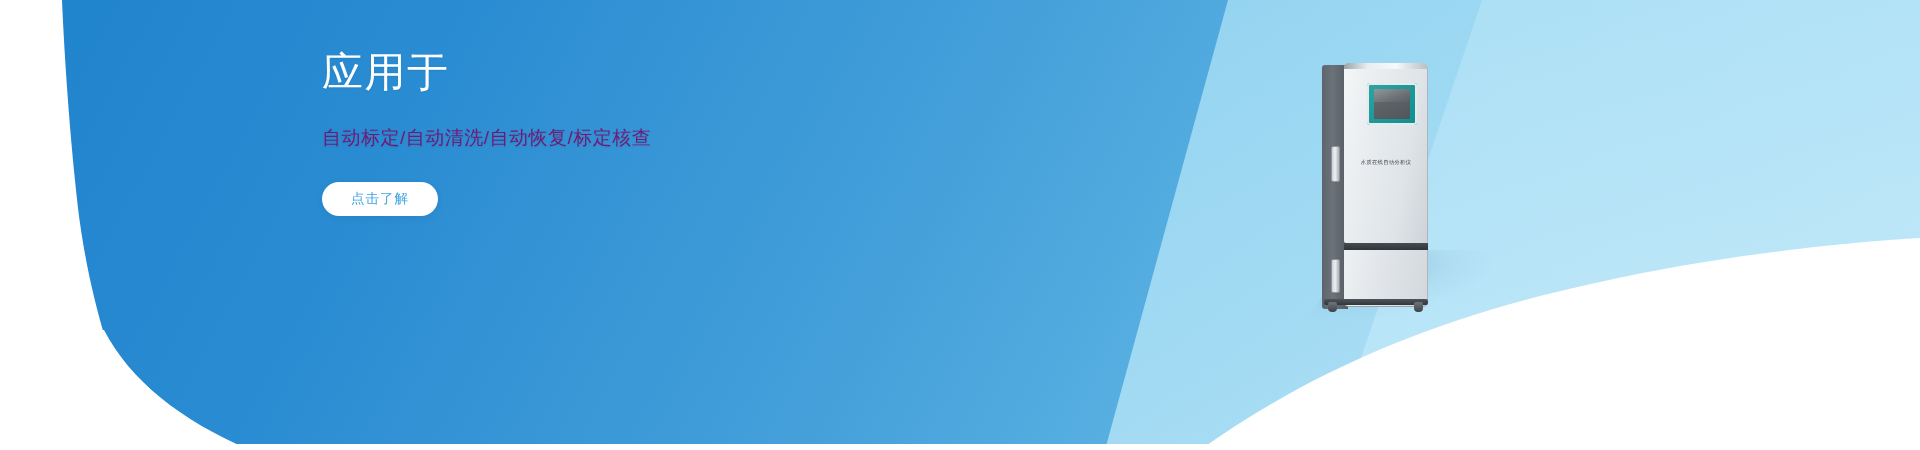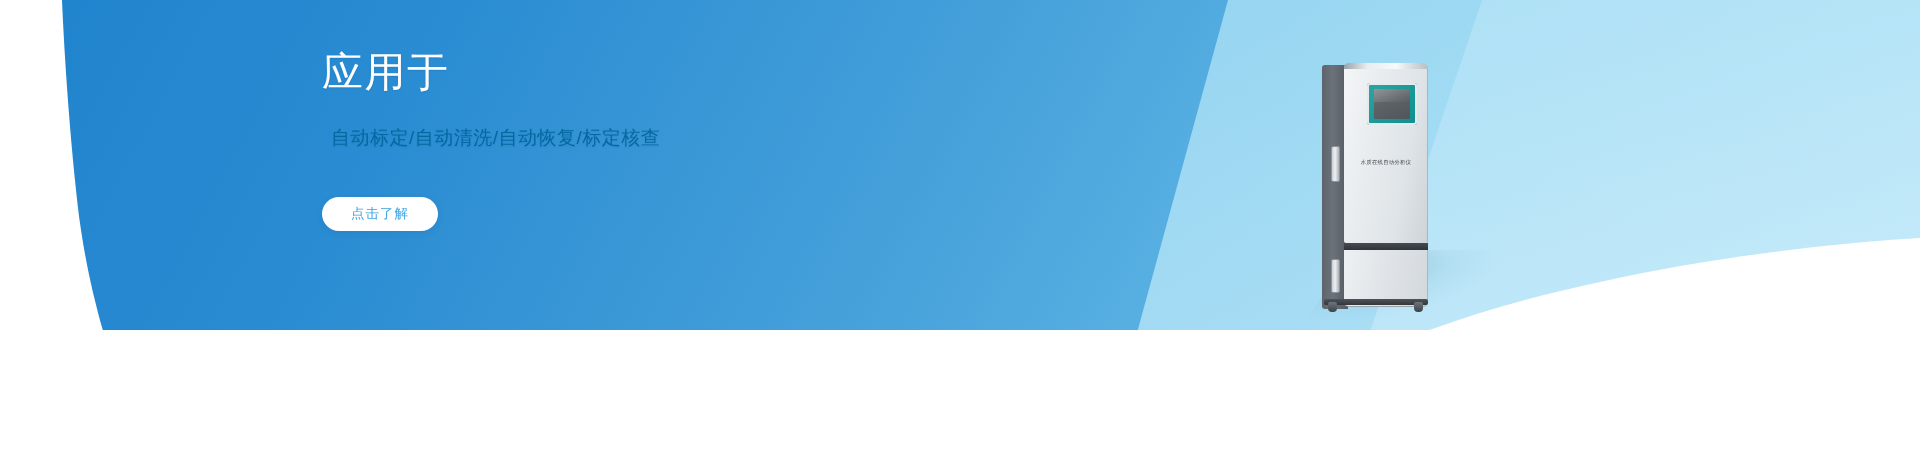--- a/index.html
+++ b/index.html
@@ -13,7 +13,7 @@
   #banner {
     position:relative;
     width:1920px;
-    height:330px;
+    height:450px;
     overflow:hidden;
     background:#ffffff;
   }

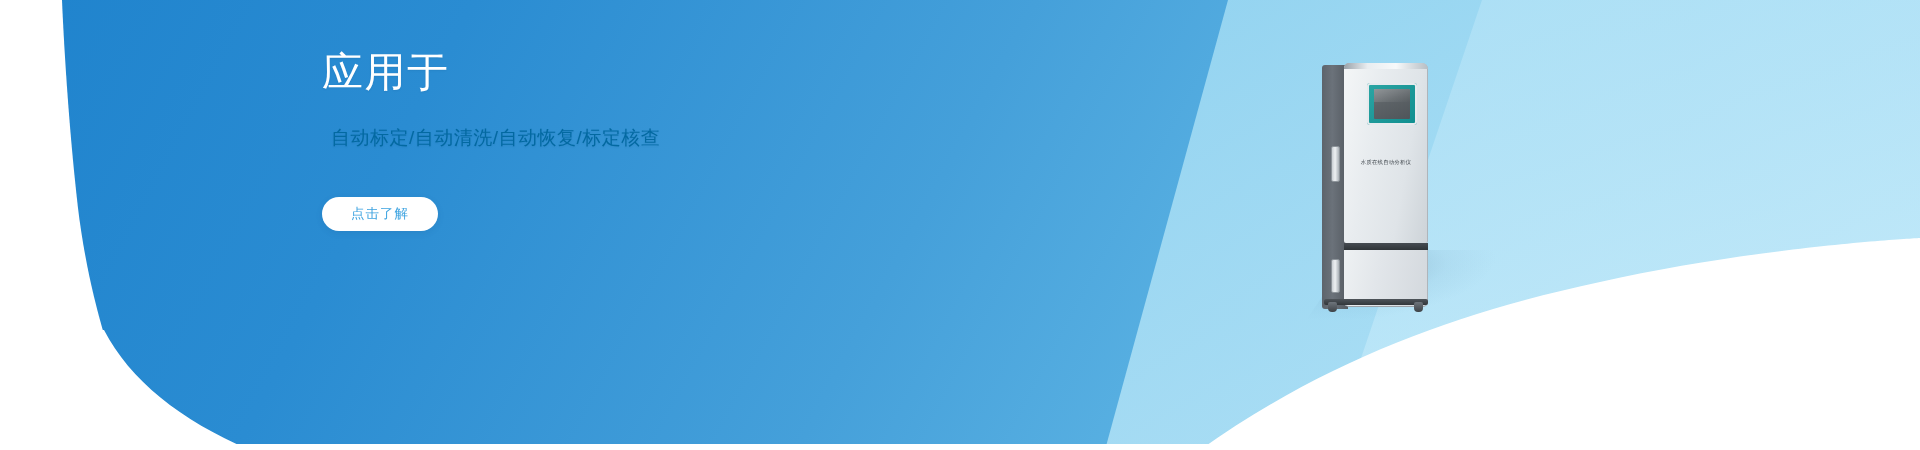--- a/index.html
+++ b/index.html
@@ -77,13 +77,12 @@
   #headline .hl-line { display:block; white-space:nowrap; }
   #subtitle {
     margin-top:26px;
-    color:#0369a1;
+    color:#701a75;
     font-size:19px;
     line-height:28px;
     letter-spacing:.5px;
     white-space:nowrap;
     text-shadow:0 1px 2px rgba(0,60,110,.10);
-    margin-left:9px;
   }
   #cta-button {
     display:inline-flex;

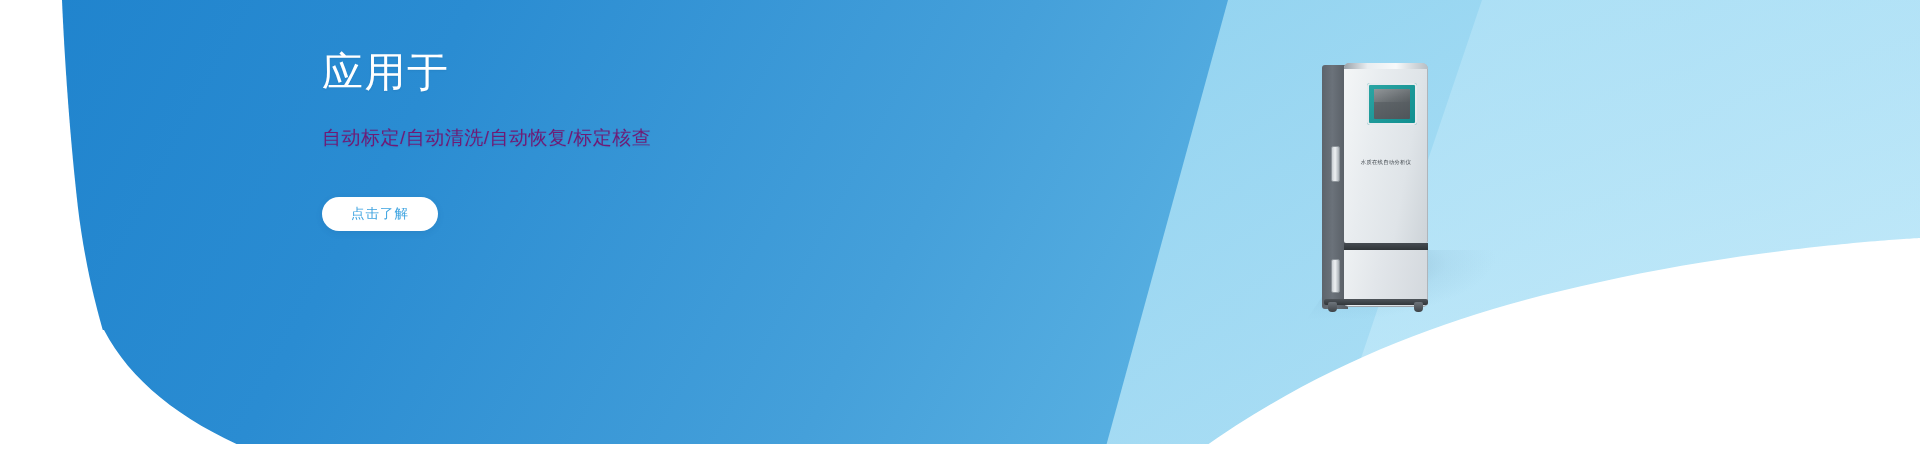--- a/index.html
+++ b/index.html
@@ -88,7 +88,7 @@
     display:inline-flex;
     align-items:center;
     justify-content:center;
-    margin-top:45px;
+    margin-top:30px;
     width:116px;
     height:34px;
     background:#ffffff;

